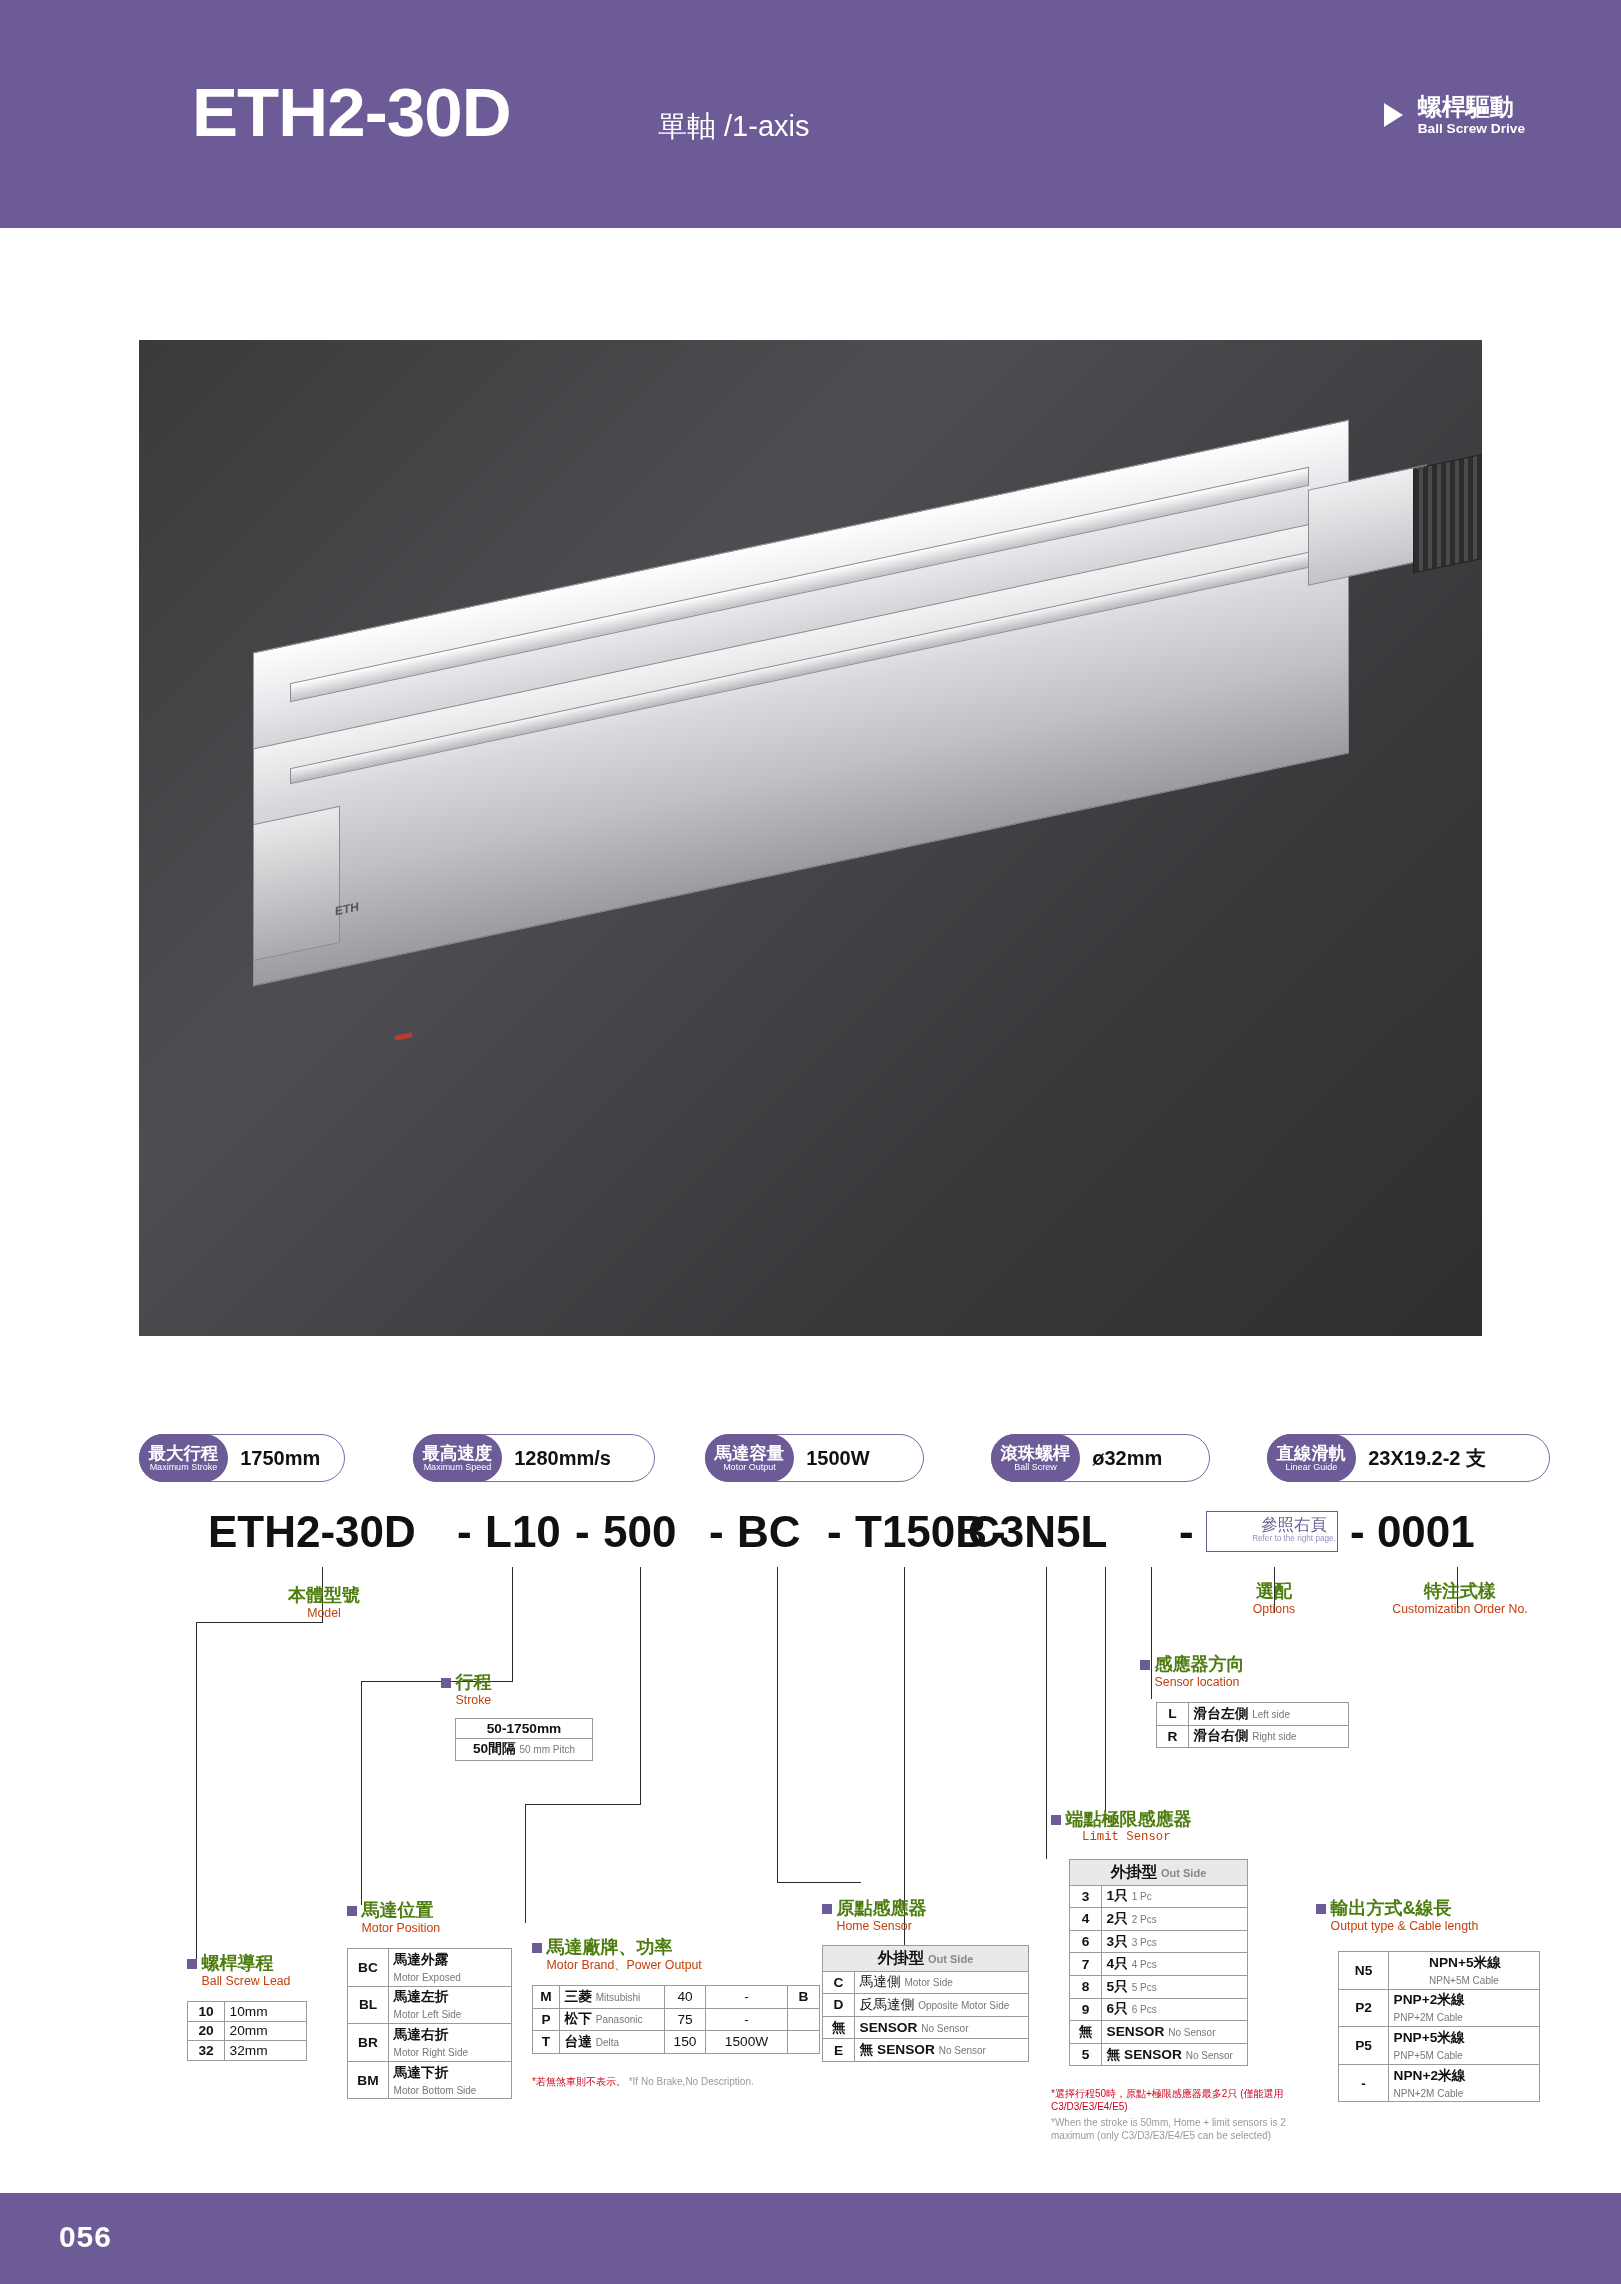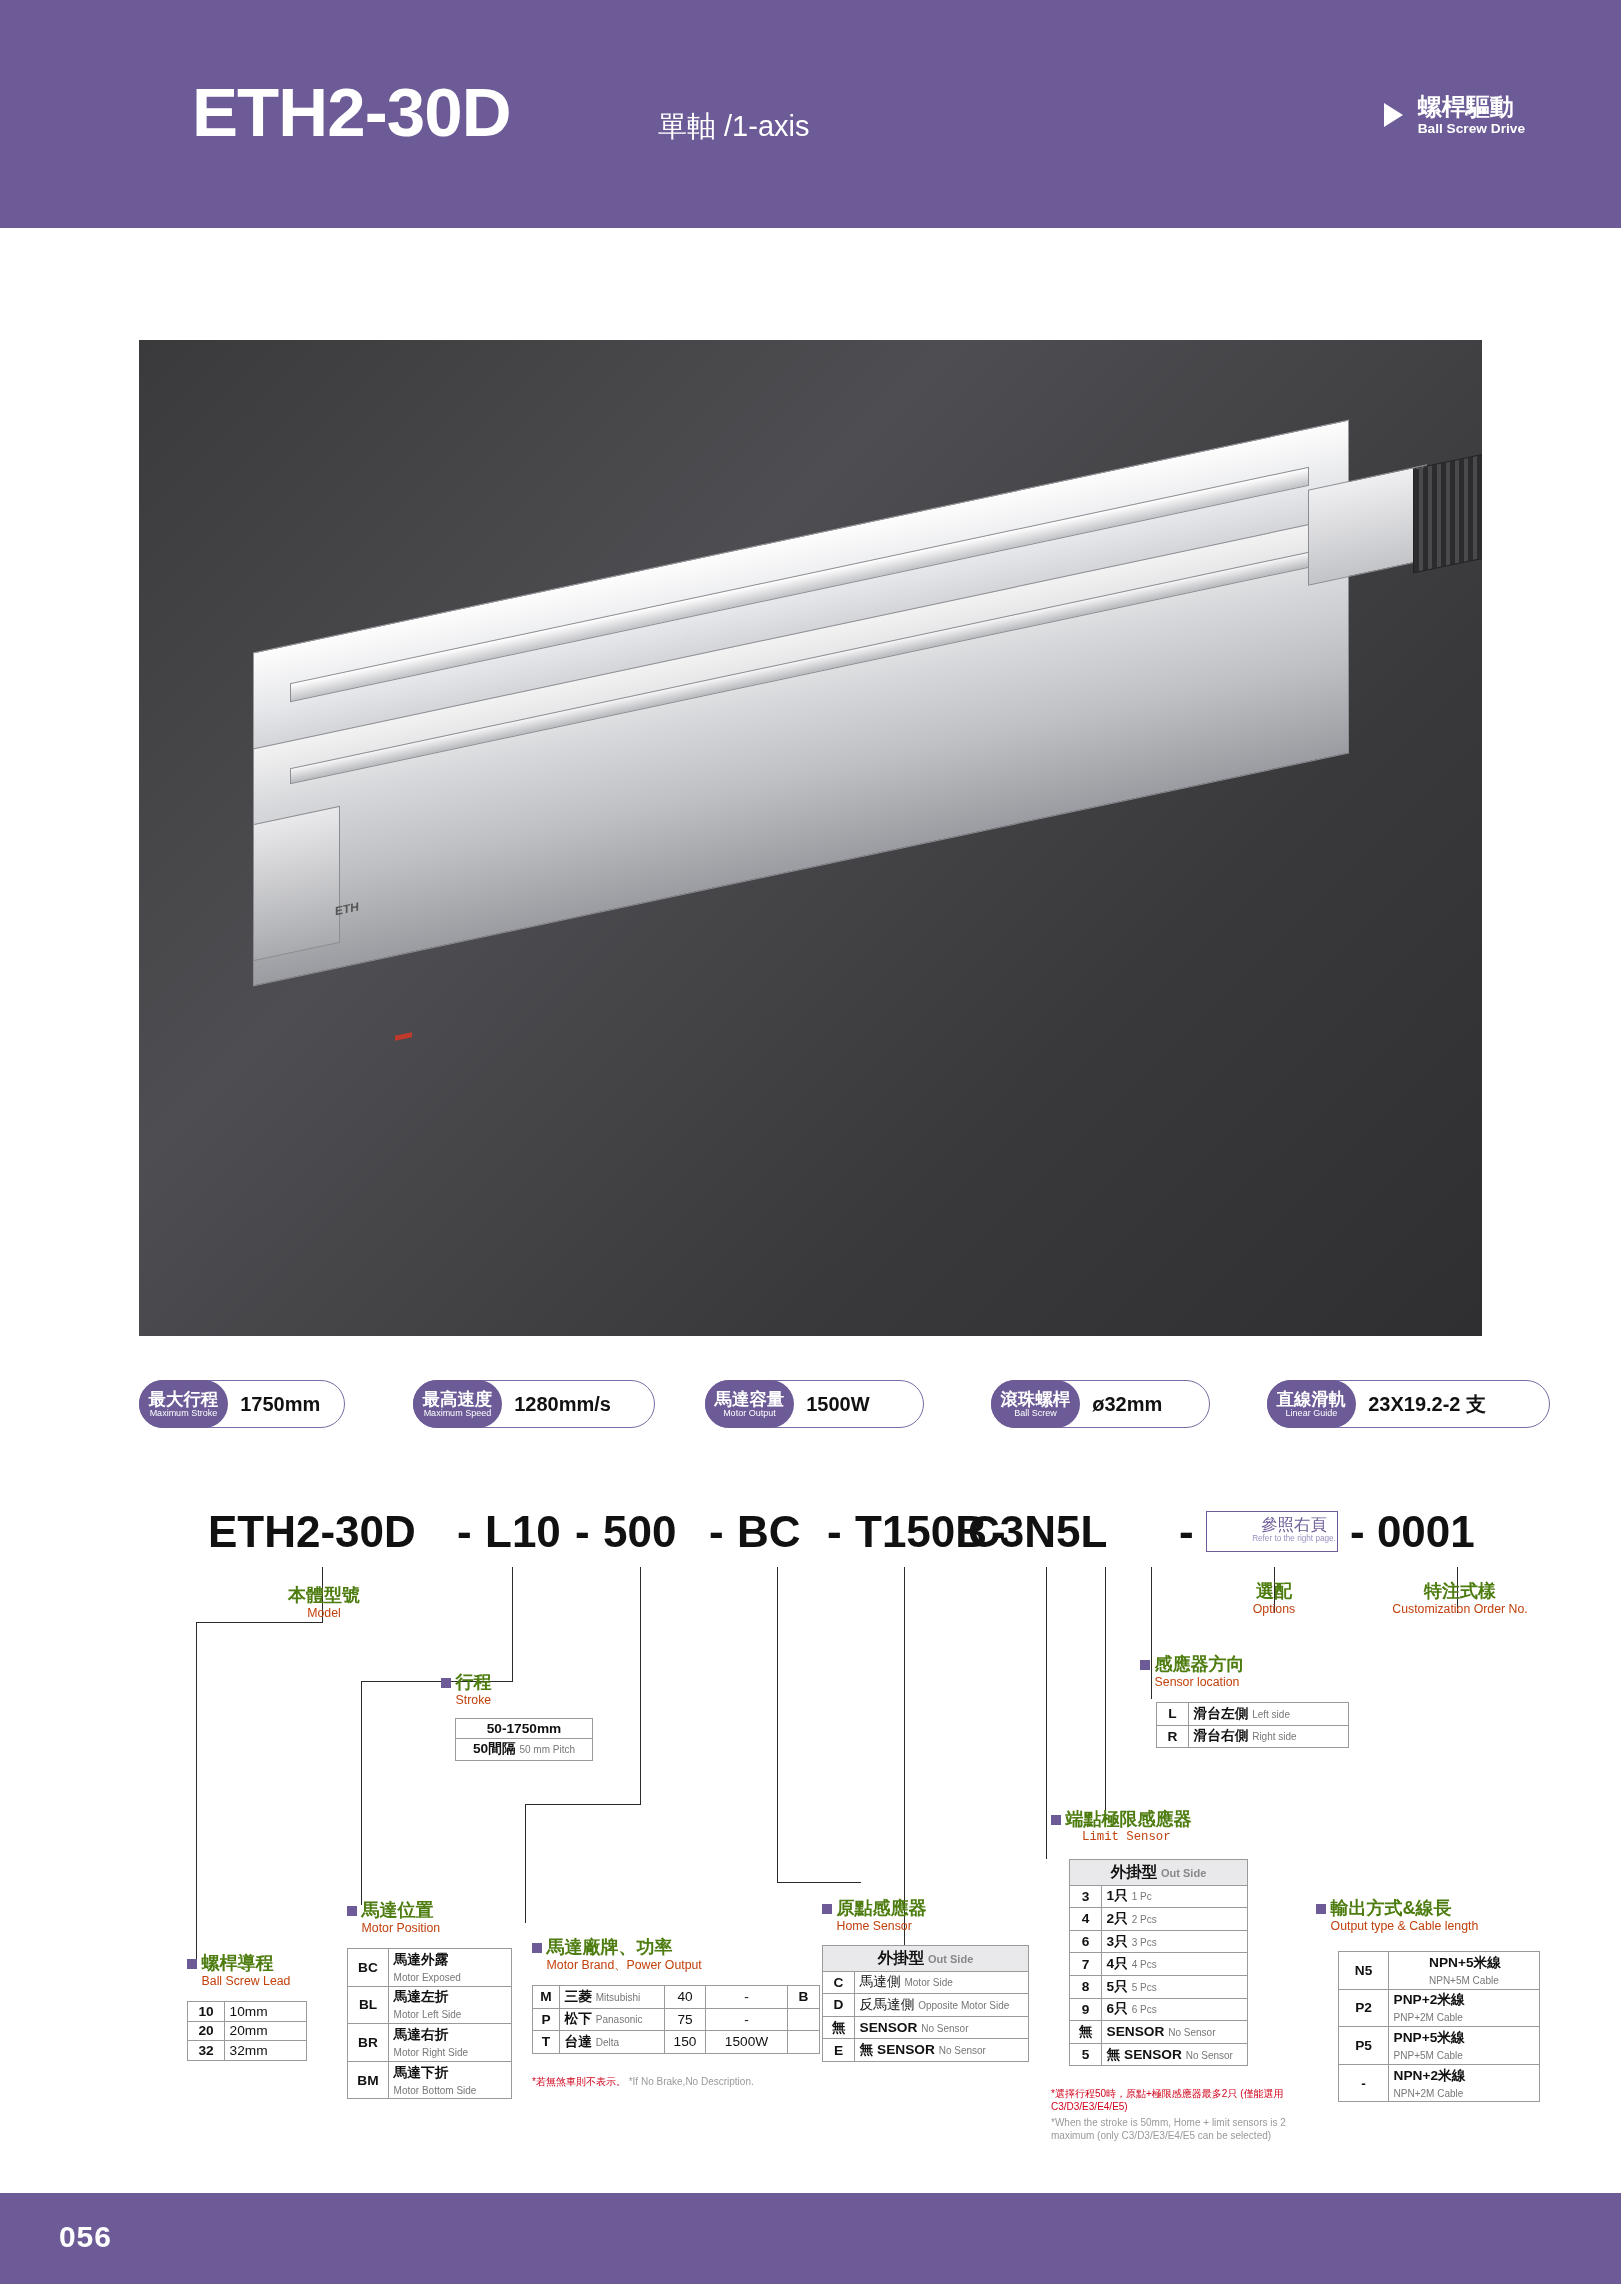--- a/index.html
+++ b/index.html
@@ -108,7 +108,7 @@
   }
 
   
-  .specs { position: absolute; left: 139px; top: 1380px; width: 1343px; height: 50px; }
+  .specs { position: absolute; left: 139px; top: 1434px; width: 1343px; height: 50px; }
   .pill {
     position: absolute; top: 0; height: 48px; border: 1.4px solid #7b6aa3; border-radius: 24px;
     background: #ffffff; display: flex; align-items: center;

